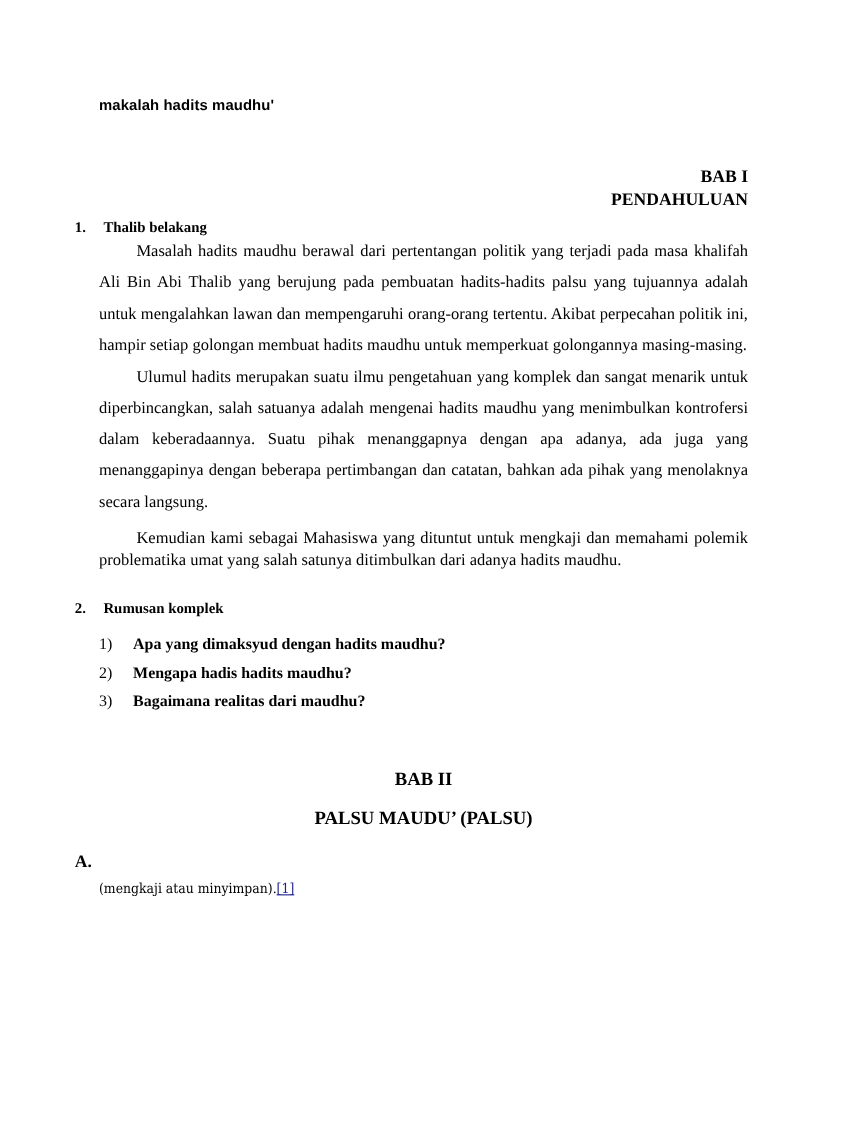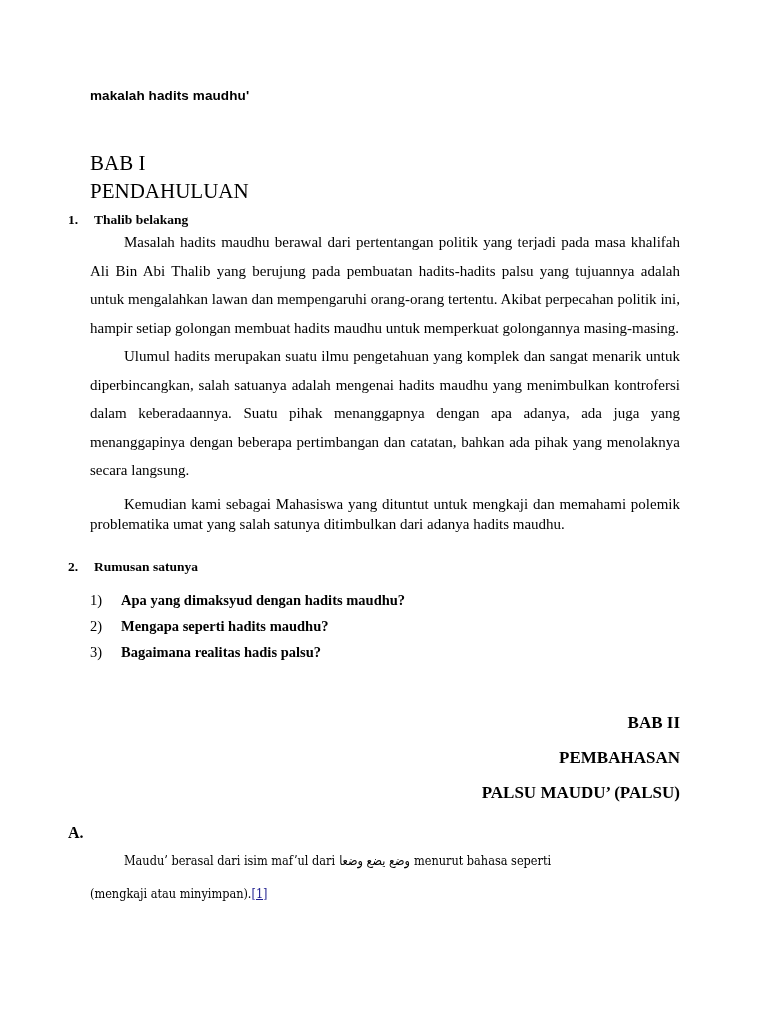--- a/index.html
+++ b/index.html
@@ -40,9 +40,9 @@
 
   
   .chapter-block {
-    text-align: left;
-    font-weight: normal;
-    font-size: 21px;
+    text-align: right;
+    font-weight: bold;
+    font-size: 16px;
     line-height: 1.33;
   }
   .chapter-block .chapter-line {

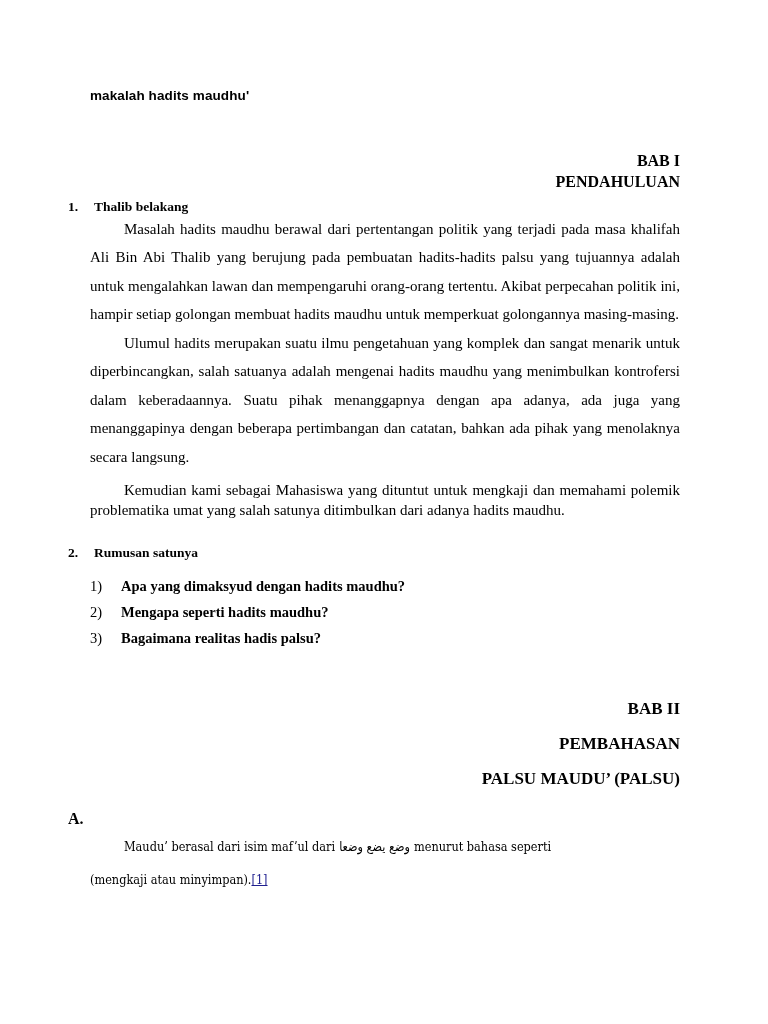--- a/index.html
+++ b/index.html
@@ -181,7 +181,7 @@
 
     <div class="section-heading rumusan">
       <span class="sh-num">2.</span>
-      <span class="sh-text">Rumusan satunya</span>
+      <span class="sh-text">Rumusan komplek</span>
     </div>
 
     <ol class="questions">

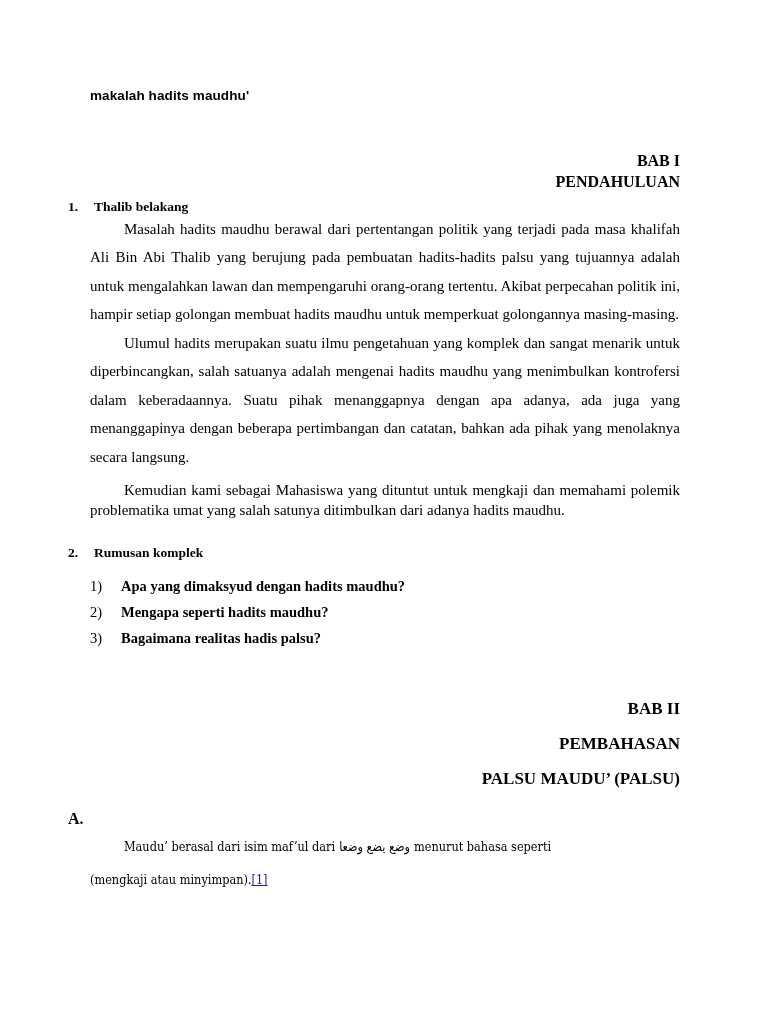--- a/index.html
+++ b/index.html
@@ -191,7 +191,7 @@
       </li>
       <li>
         <span class="q-num">2)</span>
-        <span class="q-text">Mengapa seperti hadits maudhu?</span>
+        <span class="q-text">Mengapa hadis hadits maudhu?</span>
       </li>
       <li>
         <span class="q-num">3)</span>

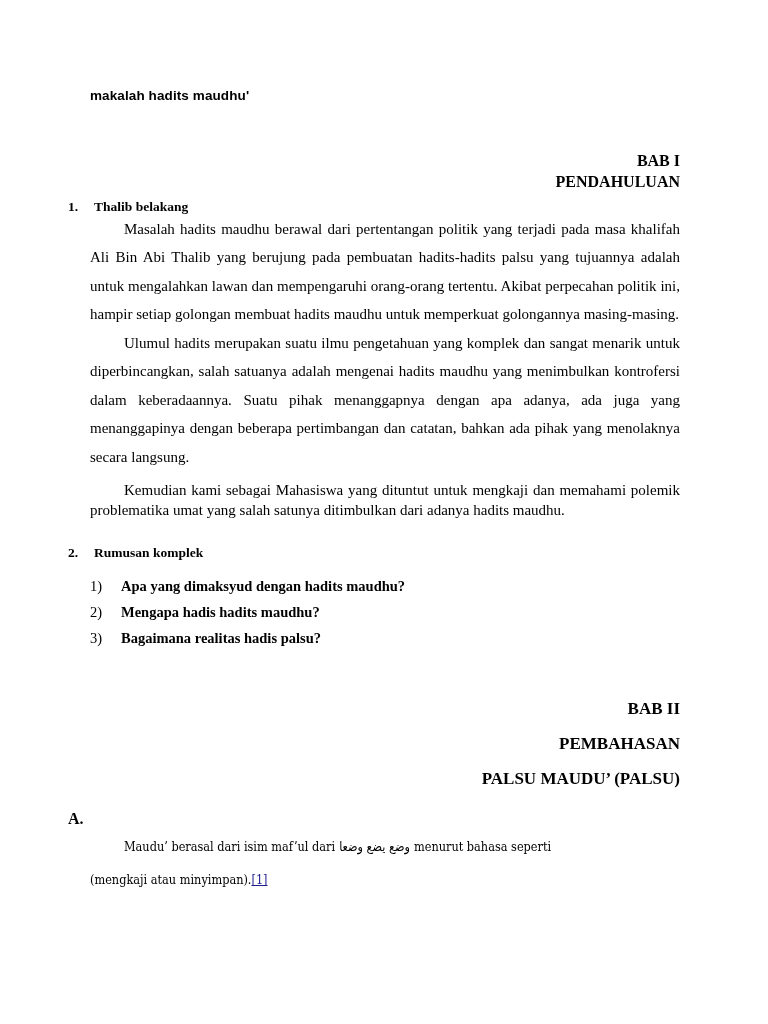--- a/index.html
+++ b/index.html
@@ -195,7 +195,7 @@
       </li>
       <li>
         <span class="q-num">3)</span>
-        <span class="q-text">Bagaimana realitas hadis palsu?</span>
+        <span class="q-text">Bagaimana realitas dari maudhu?</span>
       </li>
     </ol>
 

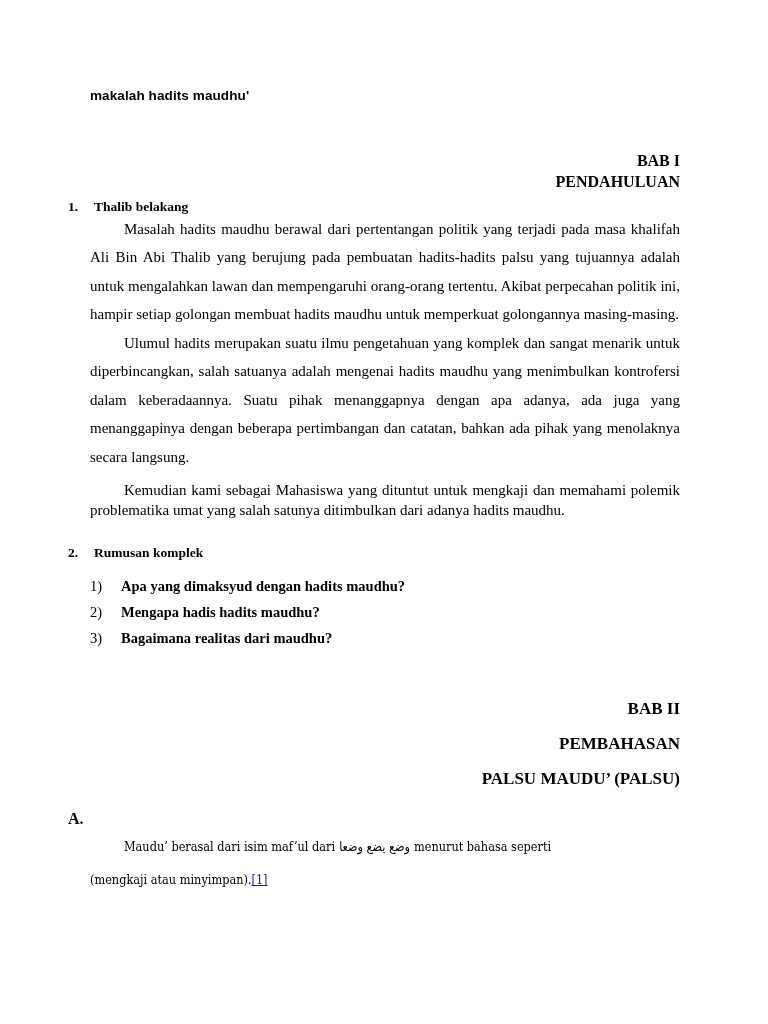--- a/index.html
+++ b/index.html
@@ -50,7 +50,7 @@
   }
 
   .bab2-block {
-    text-align: right;
+    text-align: center;
     font-weight: bold;
     font-size: 17px;
     line-height: 2.06;

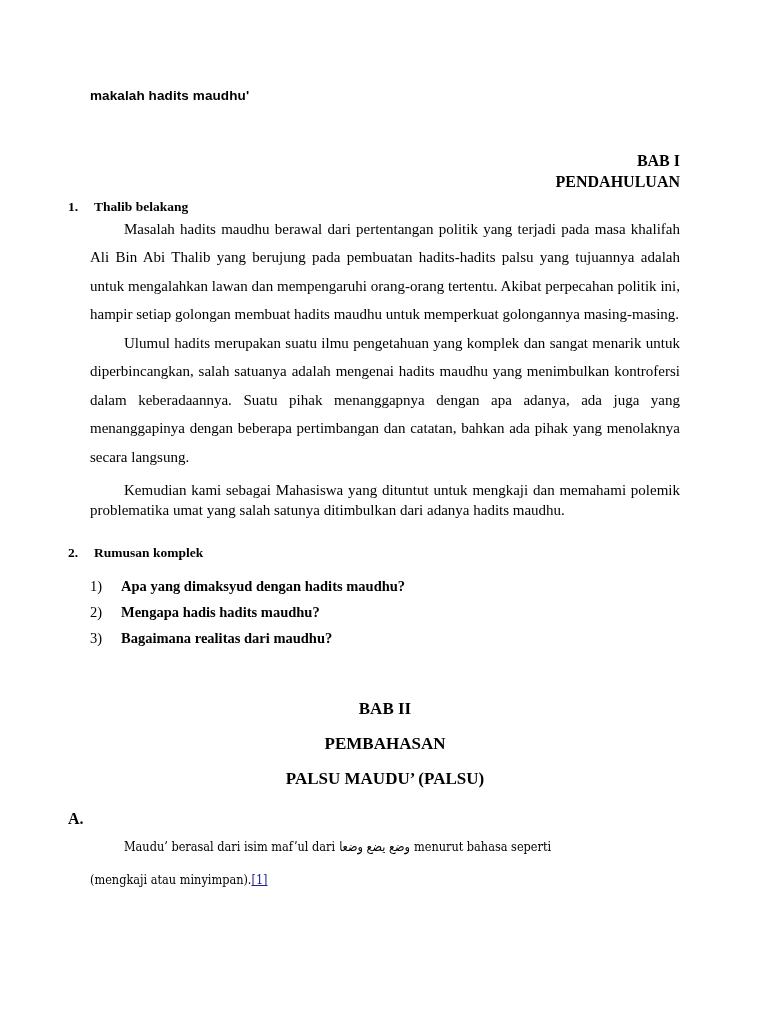--- a/index.html
+++ b/index.html
@@ -201,7 +201,6 @@
 
     <div class="bab2-block">
       <span class="chapter-line">BAB II</span>
-      <span class="chapter-line">PEMBAHASAN</span>
       <span class="chapter-line">PALSU MAUDU’ (PALSU)</span>
     </div>
 

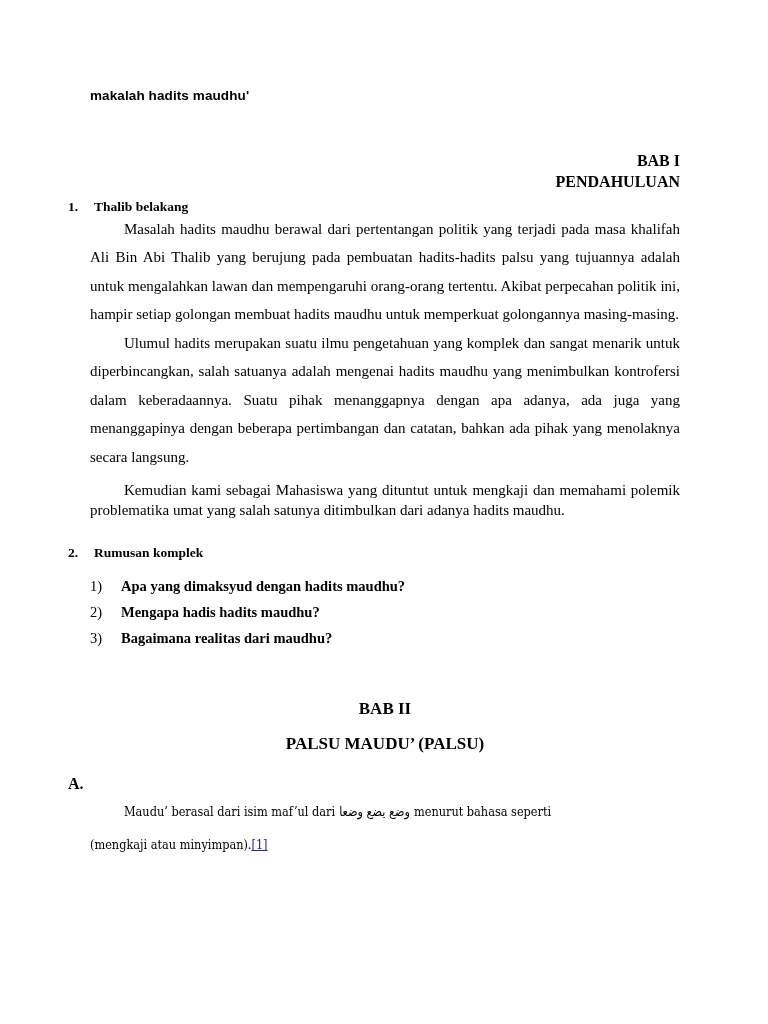--- a/index.html
+++ b/index.html
@@ -209,7 +209,6 @@
     </div>
 
     <div class="condensed">
-      <p class="body spaced"><span>Maudu’ berasal dari isim maf’ul dari</span><span class="arabic">وضع يضع وضعا</span><span>menurut bahasa seperti</span></p>
 
       <p class="body close" style="text-indent:0"><span>(mengkaji atau minyimpan).</span><a href="#" class="footnote-ref">[1]</a></p>
 

